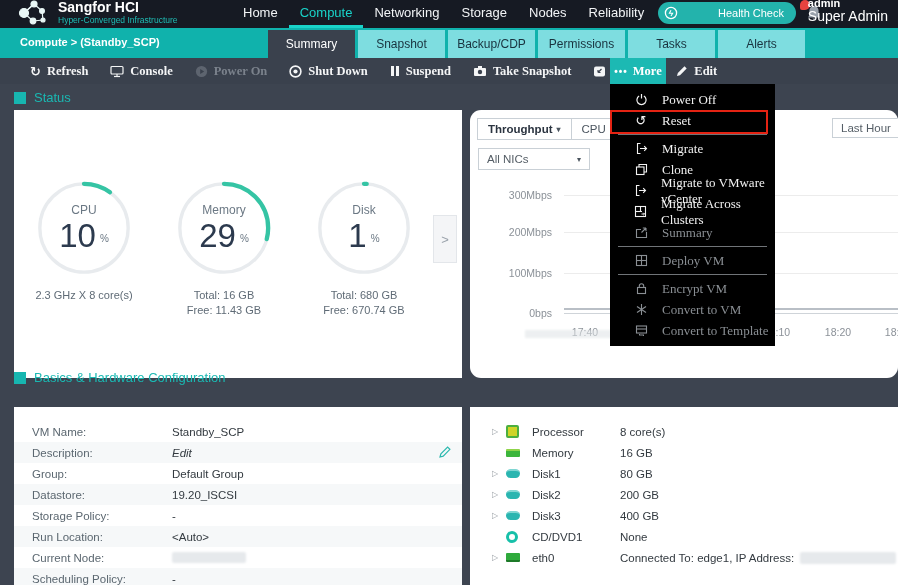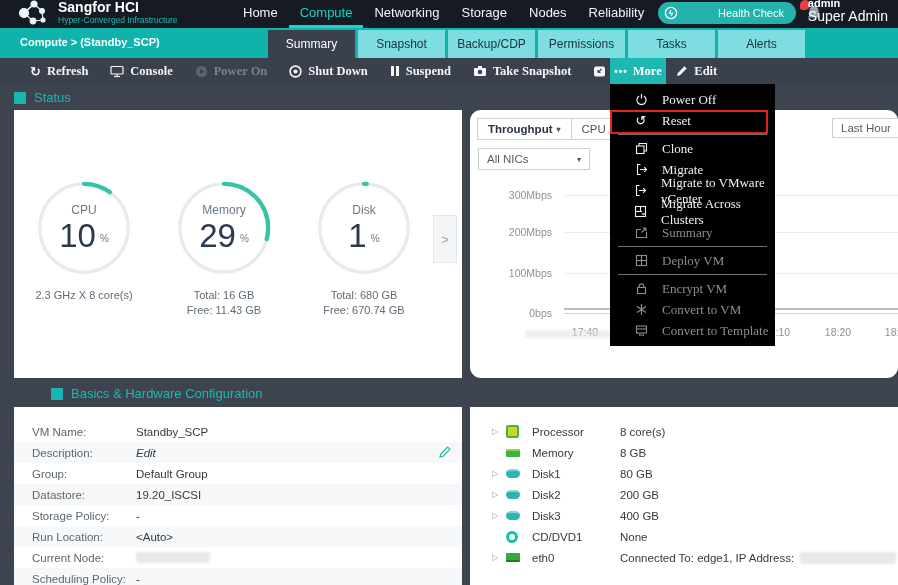--- a/index.html
+++ b/index.html
@@ -522,20 +522,20 @@
     <div class="menu-item">
       <span class="menu-ic">
         <svg width="13" height="13" viewBox="0 0 13 13">
+            <path d="M5.5 1.5h-3v10h3" fill="none" stroke="#f2f2f2" stroke-width="1.1"></path>
+            <path d="M5 6.5h6.5m-2.3-2.3 2.3 2.3-2.3 2.3" fill="none" stroke="#f2f2f2" stroke-width="1.1"></path>
+          </svg>
+      </span>
+      <span>Migrate</span>
+    </div>
+    <div class="menu-item">
+      <span class="menu-ic">
+        <svg width="13" height="13" viewBox="0 0 13 13">
             <rect x="1.5" y="4" width="7.5" height="7.5" fill="none" stroke="#f2f2f2" stroke-width="1.1"></rect>
             <path d="M4 4V1.5h7.5V9H9" fill="none" stroke="#f2f2f2" stroke-width="1.1"></path>
           </svg>
       </span>
       <span>Clone</span>
-    </div>
-    <div class="menu-item">
-      <span class="menu-ic">
-        <svg width="13" height="13" viewBox="0 0 13 13">
-            <path d="M5.5 1.5h-3v10h3" fill="none" stroke="#f2f2f2" stroke-width="1.1"></path>
-            <path d="M5 6.5h6.5m-2.3-2.3 2.3 2.3-2.3 2.3" fill="none" stroke="#f2f2f2" stroke-width="1.1"></path>
-          </svg>
-      </span>
-      <span>Migrate</span>
     </div>
     <div class="menu-item">
       <span class="menu-ic">

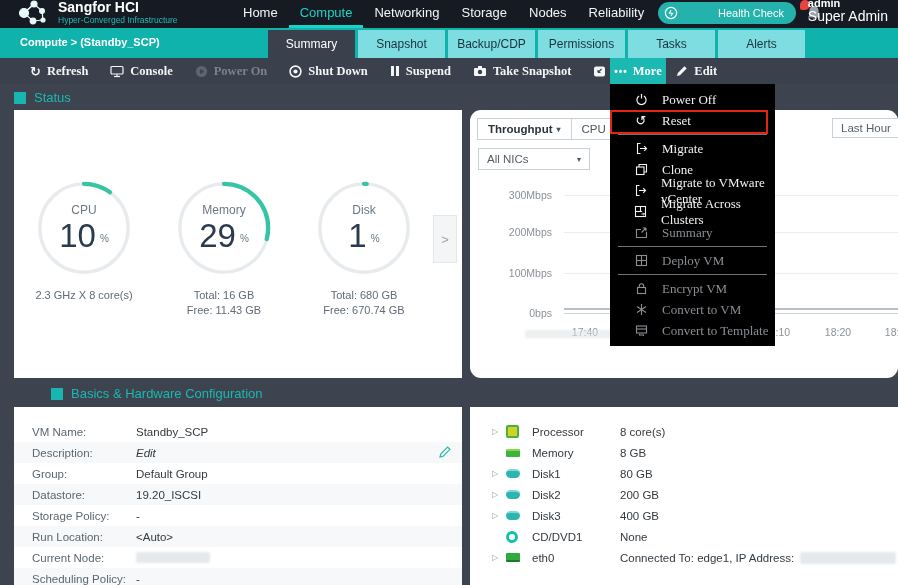--- a/index.html
+++ b/index.html
@@ -56,7 +56,7 @@
   .section-square { width:12px; height:12px; background:#17b6b0; }
   .section-title { color:#1ab8b2; font-size:13px; }
   .head-status { left:14px; top:6px; }
-  .head-basics { left:14px; top:302px;margin-left:37px; }
+  .head-basics { left:14px; top:286px; }
 
   .panel { position:absolute; background:#fff; }
   .panel-status { left:14px; top:26px; width:448px; height:268px; }

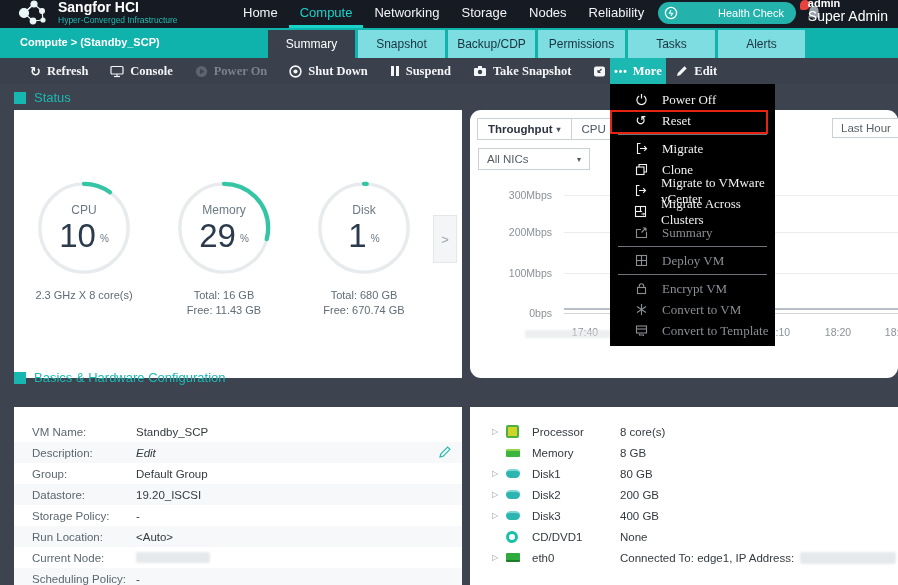--- a/index.html
+++ b/index.html
@@ -96,7 +96,7 @@
 
   
   .b-rows { position:absolute; left:0; top:14px; width:448px; }
-  .b-row { height:21px; display:flex; align-items:center; font-size:11.5px; position:relative; }
+  .b-row { height:21px; display:flex; align-items:center; font-size:11.5px; position:relative;gap:36px; }
   .b-row:nth-child(even) { background:#f6f8f9; }
   .b-label { width:122px; padding-left:18px; color:#5b6770; }
   .b-value { color:#333a40; }

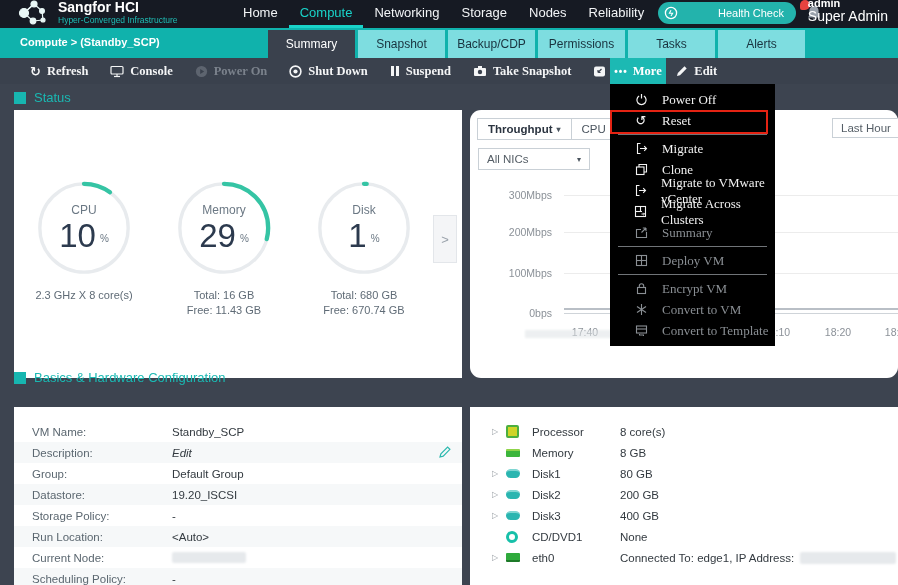--- a/index.html
+++ b/index.html
@@ -455,7 +455,7 @@
               <span class="ic-mem"></span>
             </span>
           <span class="hw-label">Memory</span>
-          <span class="hw-value">8 GB</span>
+          <span class="hw-value">16 GB</span>
         </div>
         <div class="hw-row">
           <span class="hw-arrow">▷</span>

